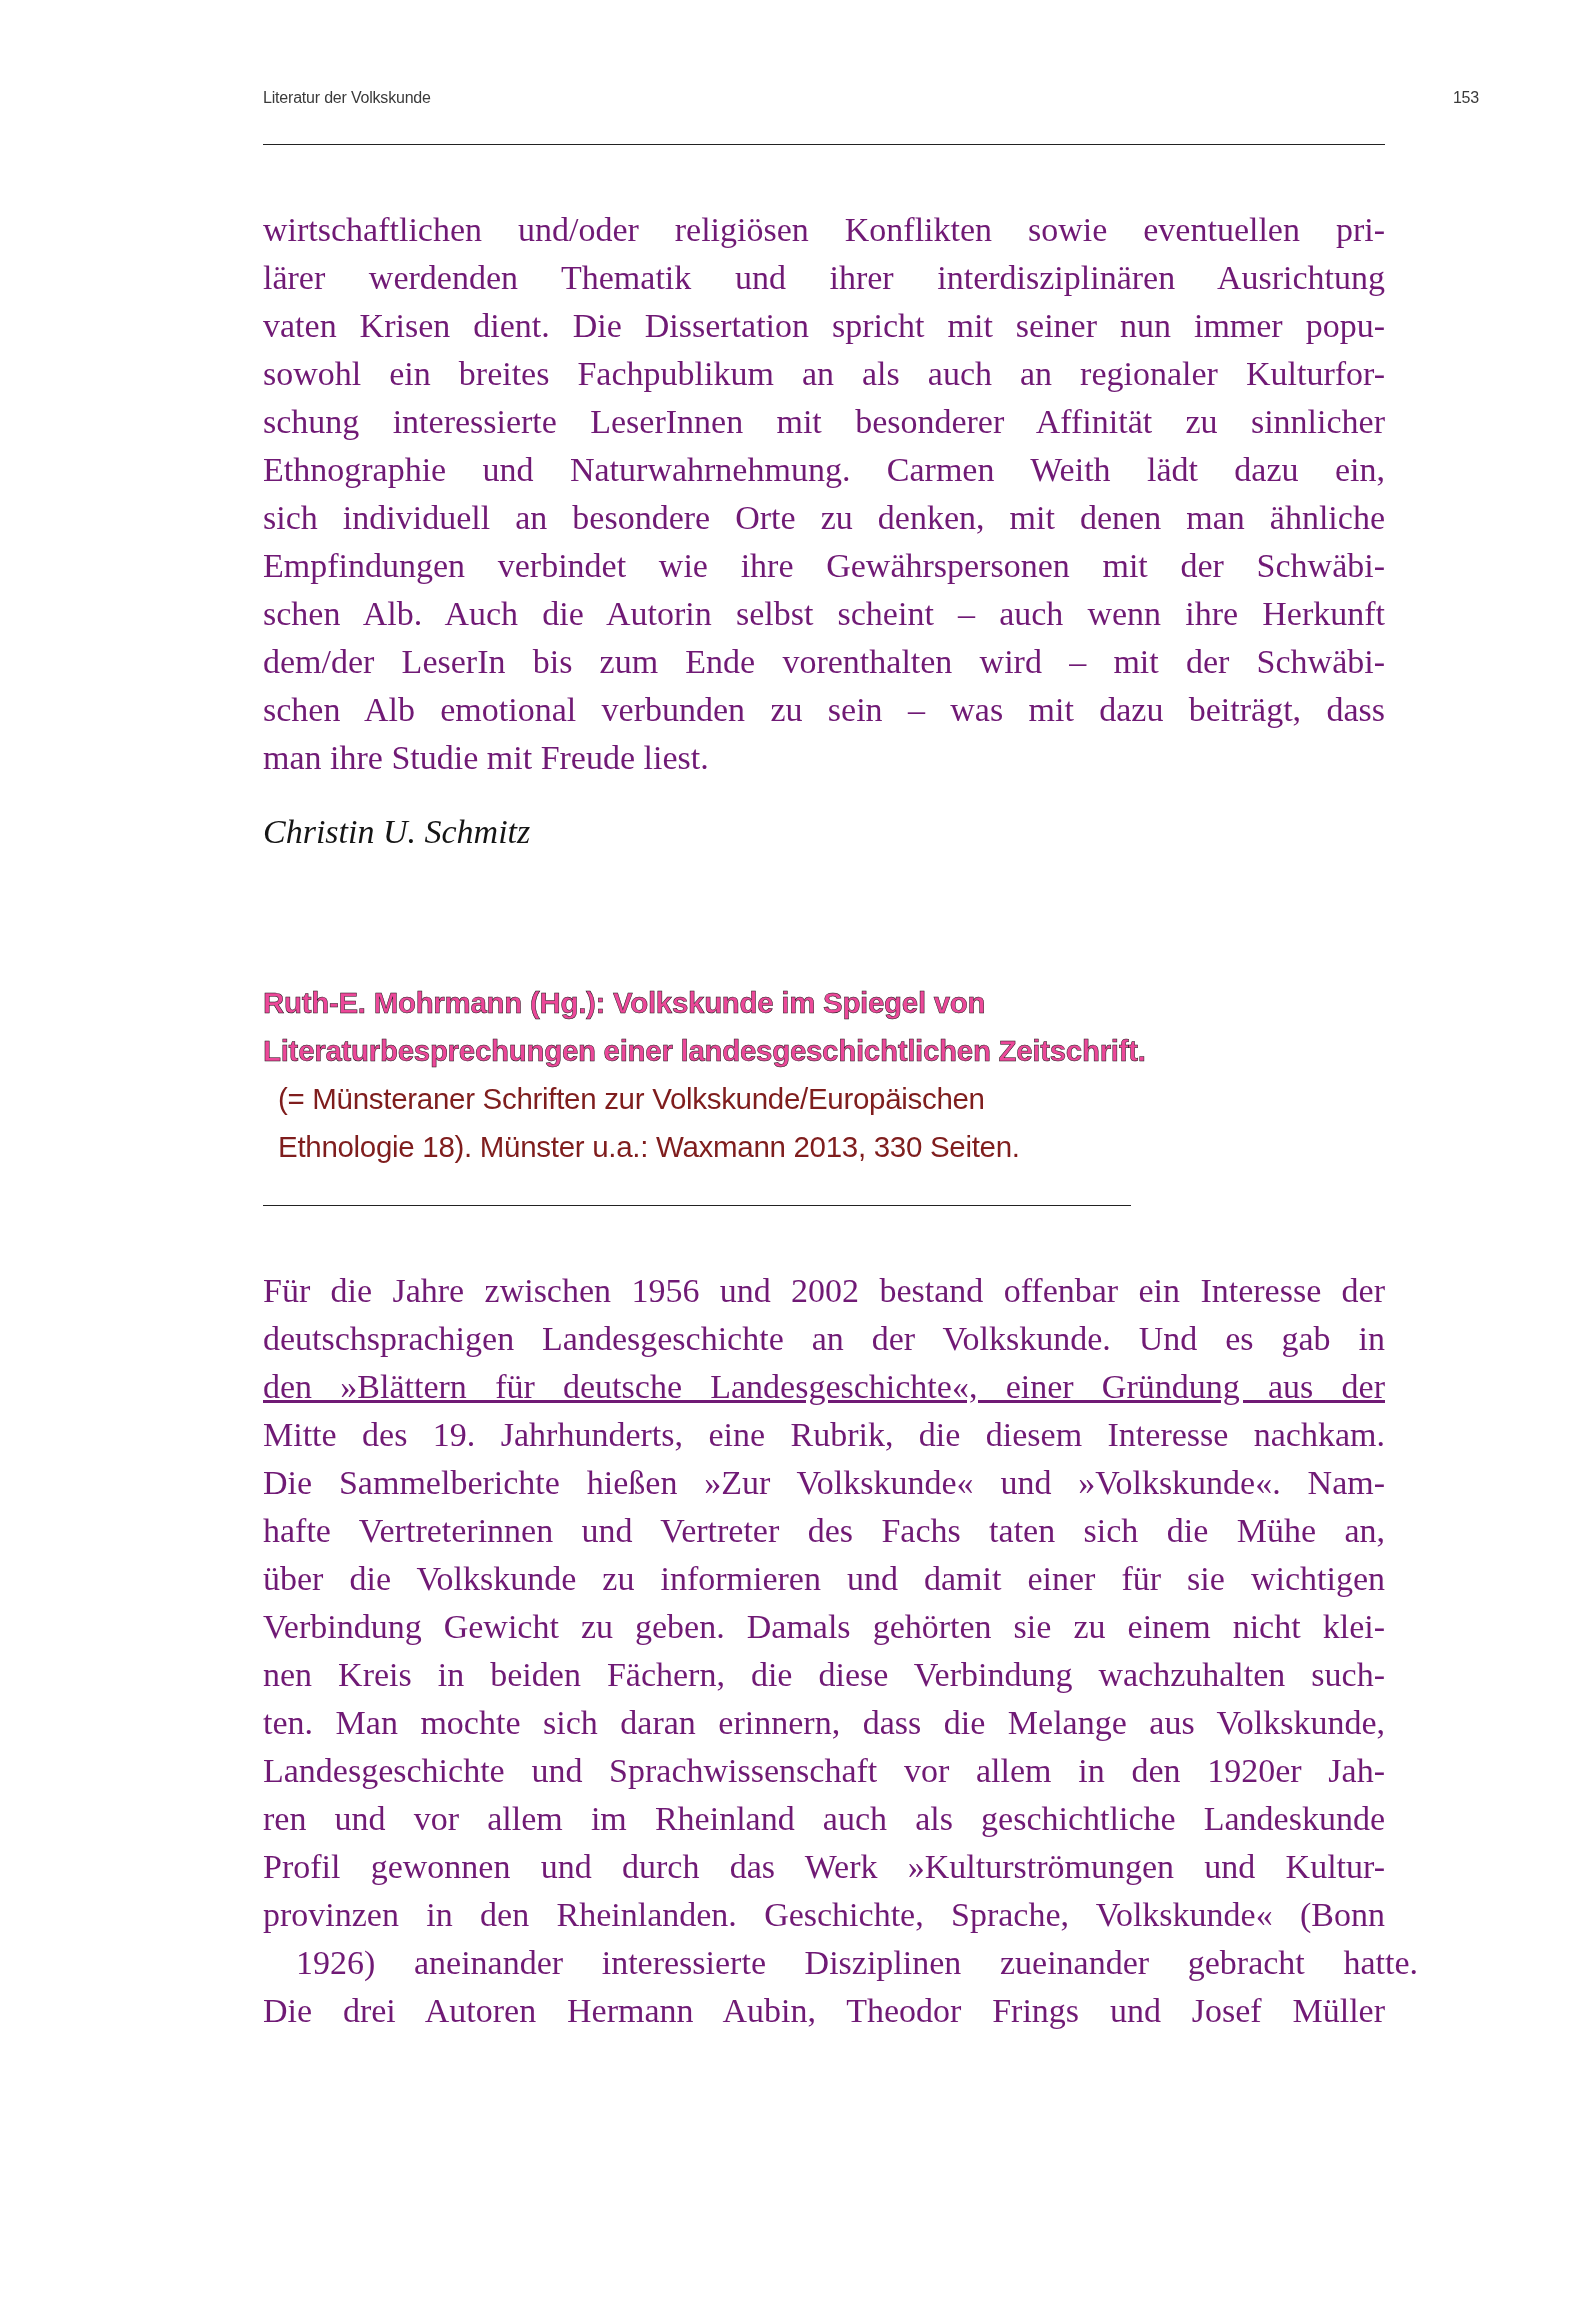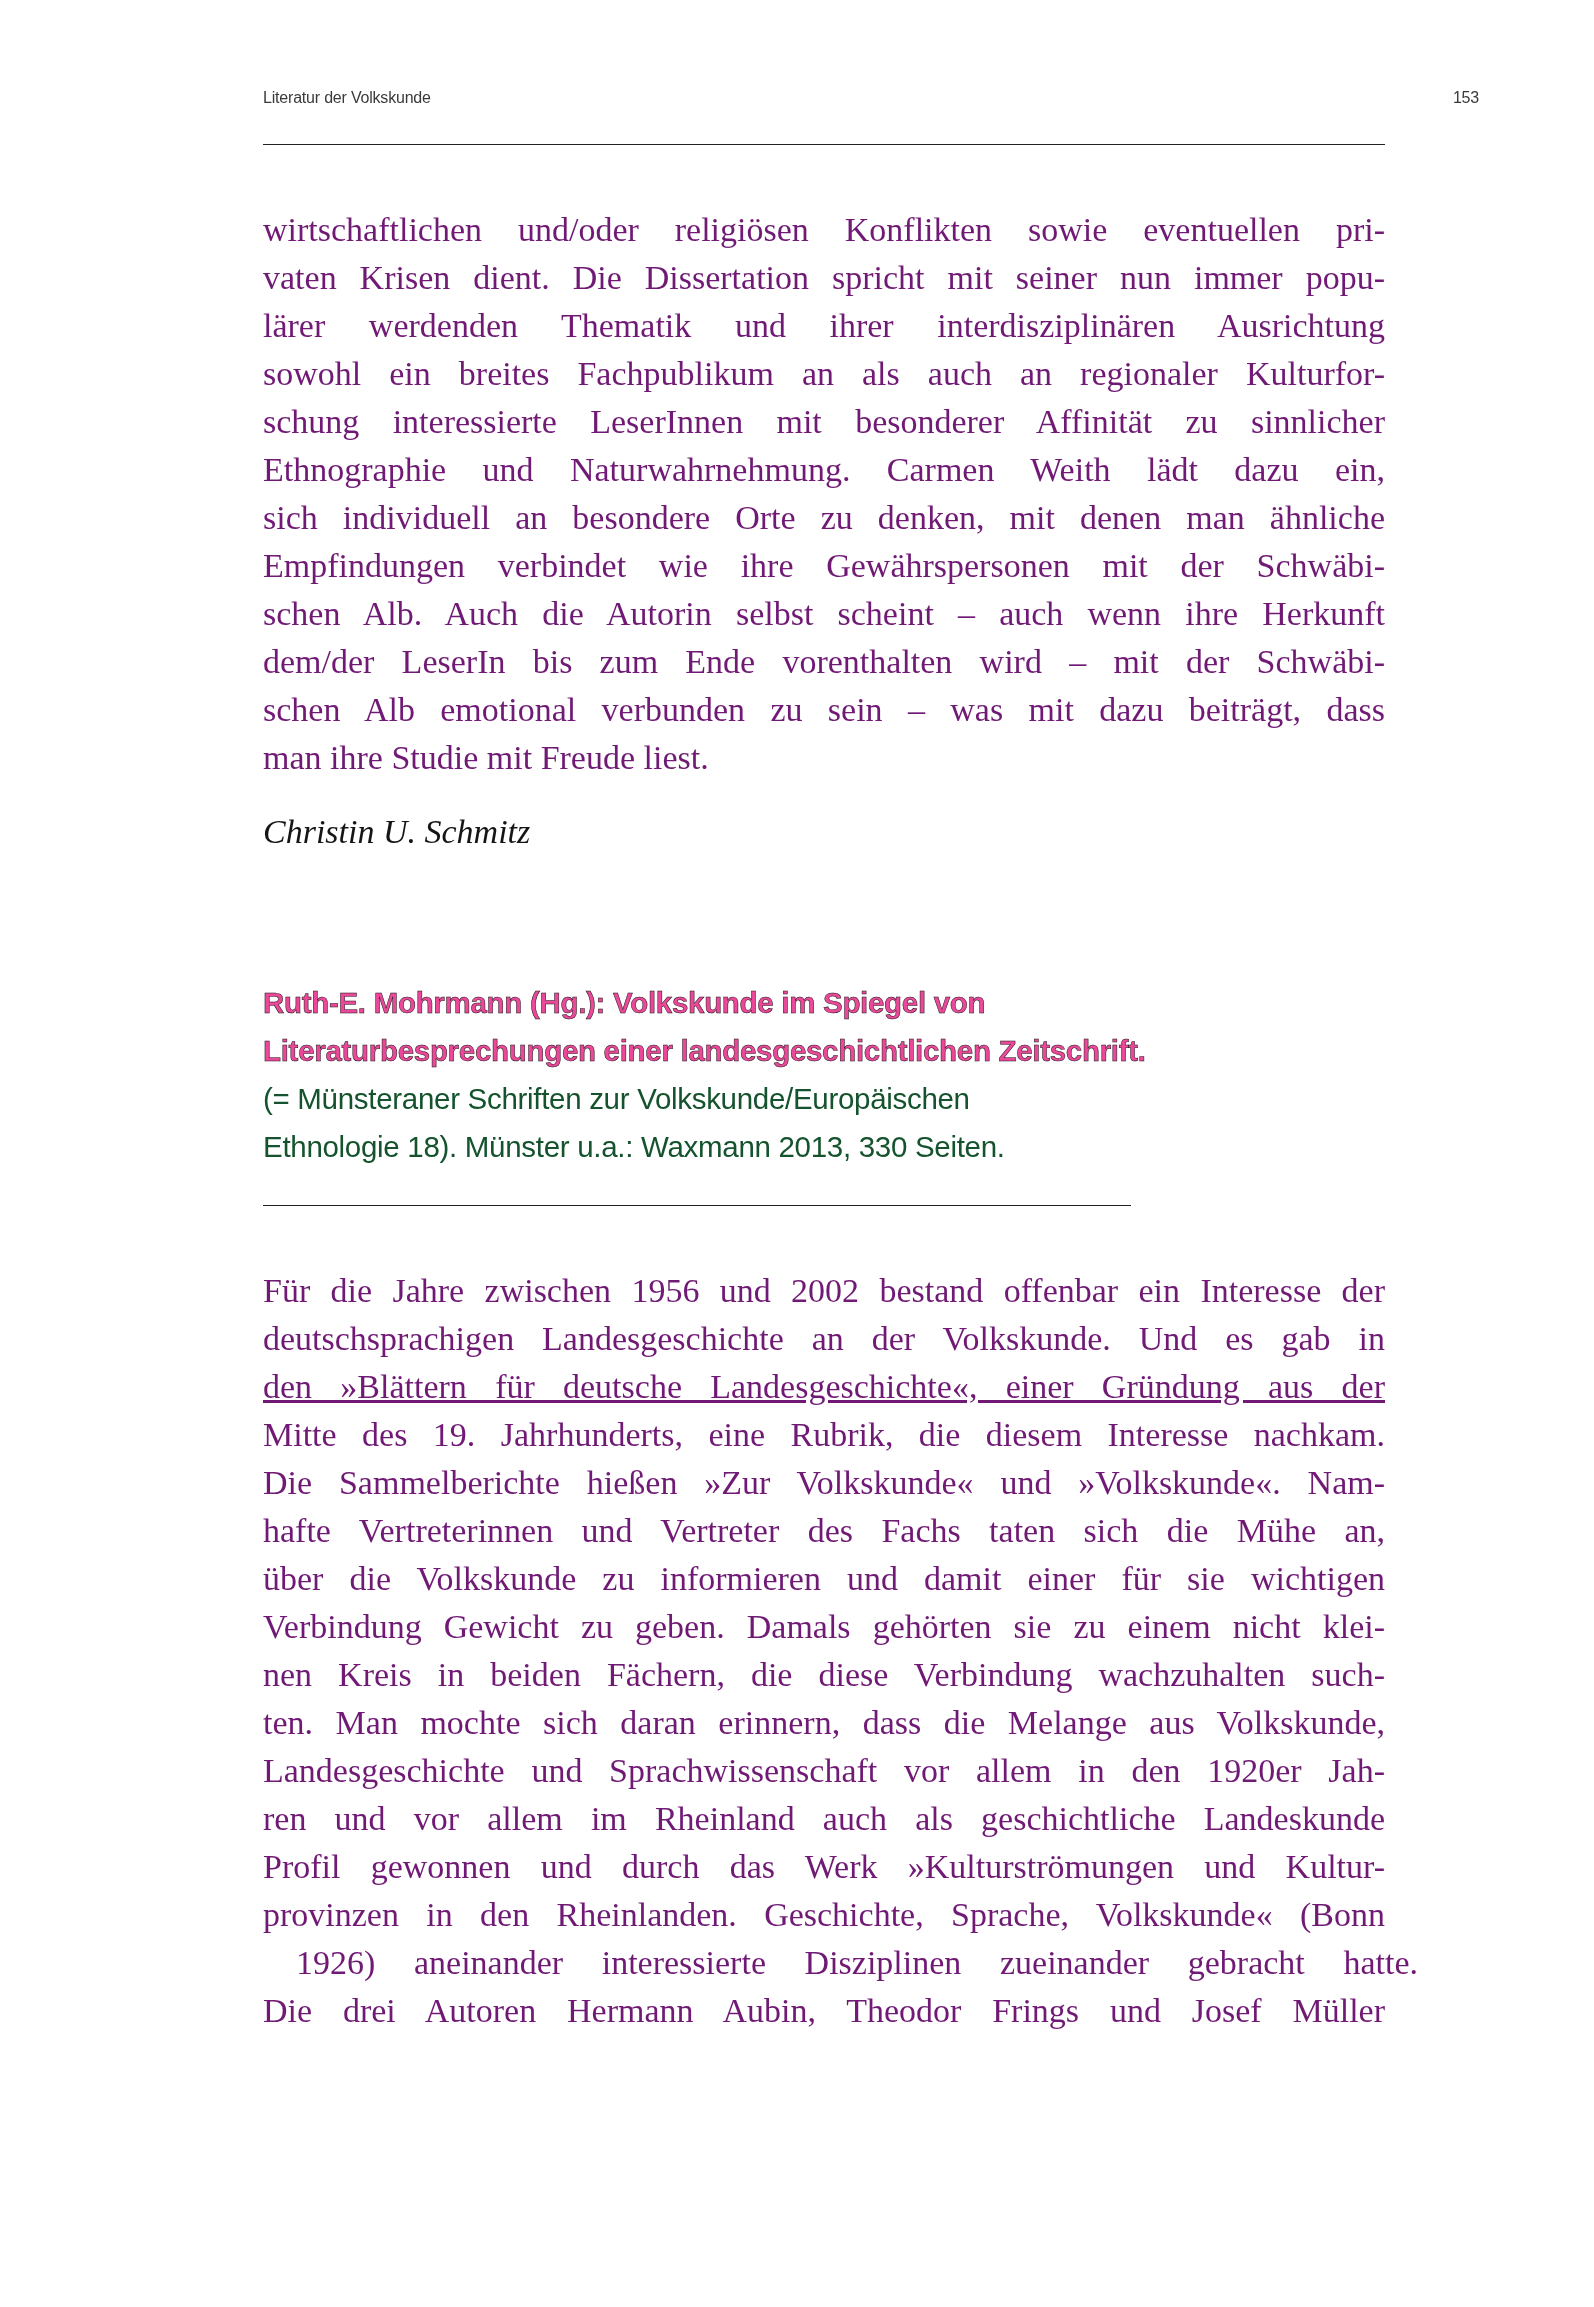--- a/index.html
+++ b/index.html
@@ -119,8 +119,8 @@
 
 <section class="body-text" id="section1">
   <div class="line"><span class="j" style="white-space: nowrap;">wirtschaftlichen und/oder religiösen Konflikten sowie eventuellen pri-</span></div>
+  <div class="line"><span class="j" style="white-space: nowrap;">lärer werdenden Thematik und ihrer interdisziplinären Ausrichtung</span></div>
   <div class="line"><span class="j" style="white-space: nowrap;">vaten Krisen dient. Die Dissertation spricht mit seiner nun immer popu-</span></div>
-  <div class="line"><span class="j" style="white-space: nowrap;">lärer werdenden Thematik und ihrer interdisziplinären Ausrichtung</span></div>
   <div class="line"><span class="j" style="white-space: nowrap;">sowohl ein breites Fachpublikum an als auch an regionaler Kulturfor-</span></div>
   <div class="line"><span class="j" style="white-space: nowrap;">schung interessierte LeserInnen mit besonderer Affinität zu sinnlicher</span></div>
   <div class="line"><span class="j" style="white-space: nowrap;">Ethnographie und Naturwahrnehmung. Carmen Weith lädt dazu ein,</span></div>

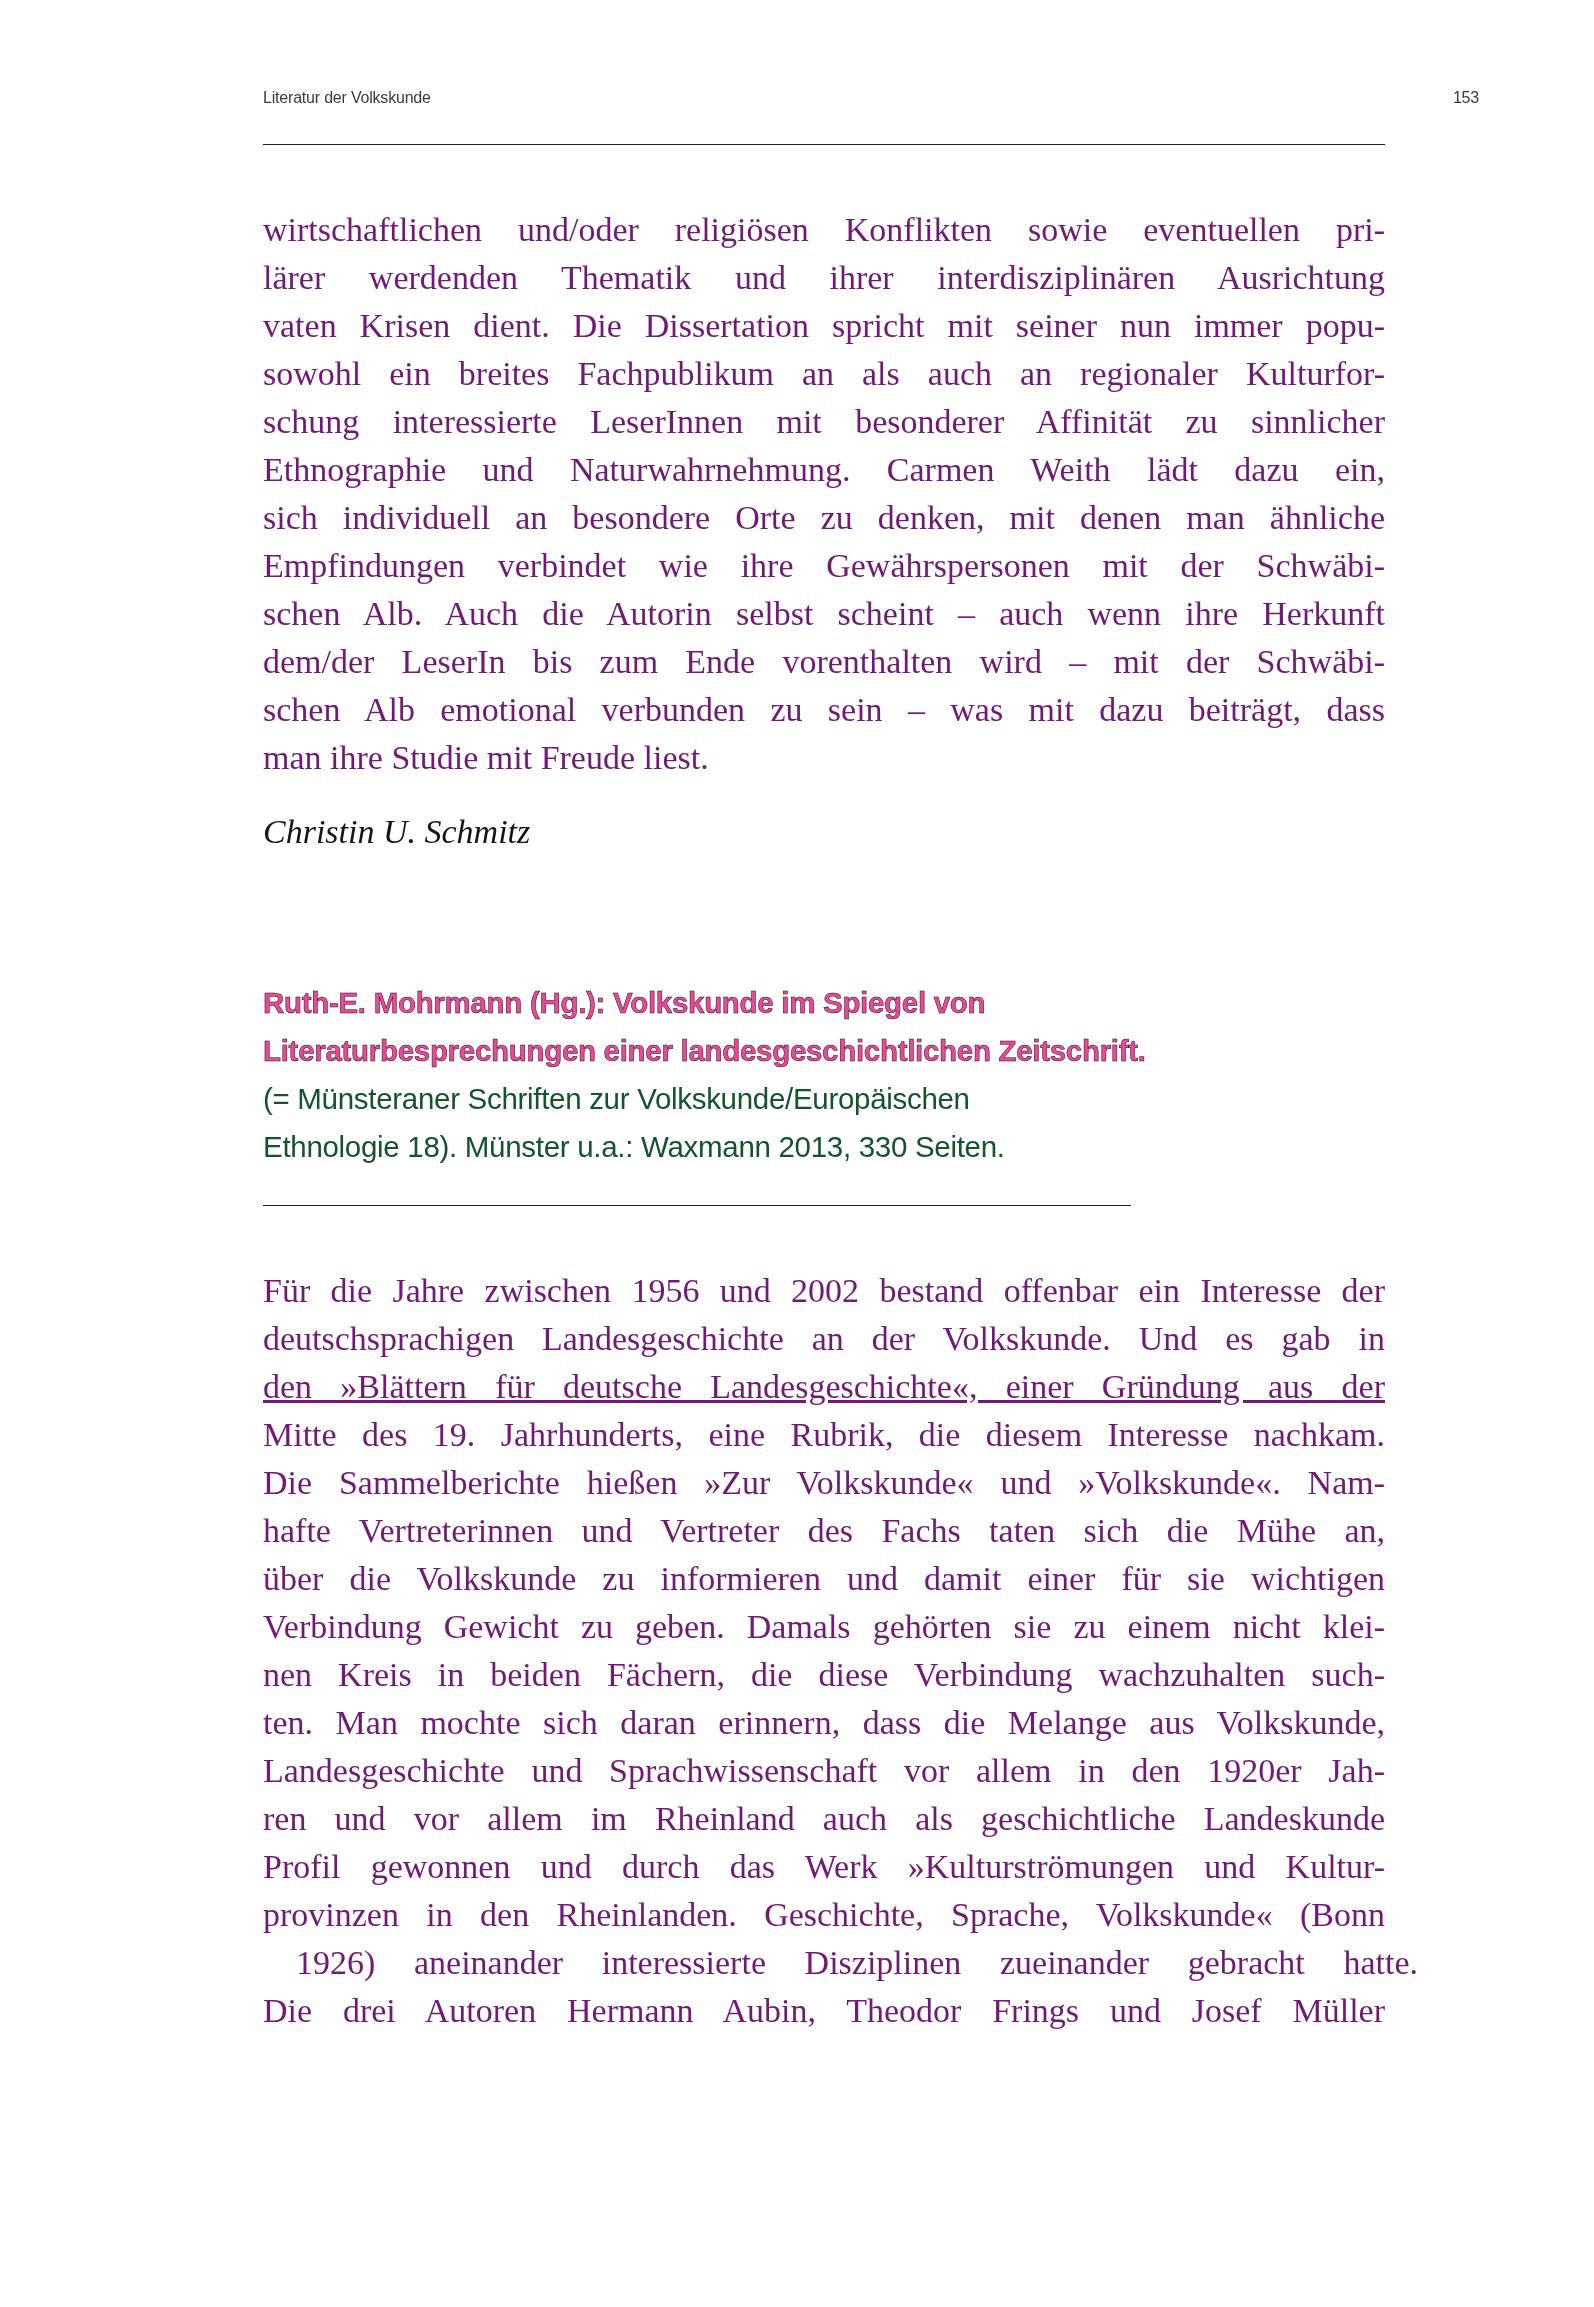--- a/index.html
+++ b/index.html
@@ -96,7 +96,8 @@
       -webkit-text-stroke: 0.5px #111;
     }
     .bib .bib-series {
-      color: #14532d;
+      color: #7f1d1d;
+      margin-left: 15px;
     }
     .bib-rule {
       position: absolute;

